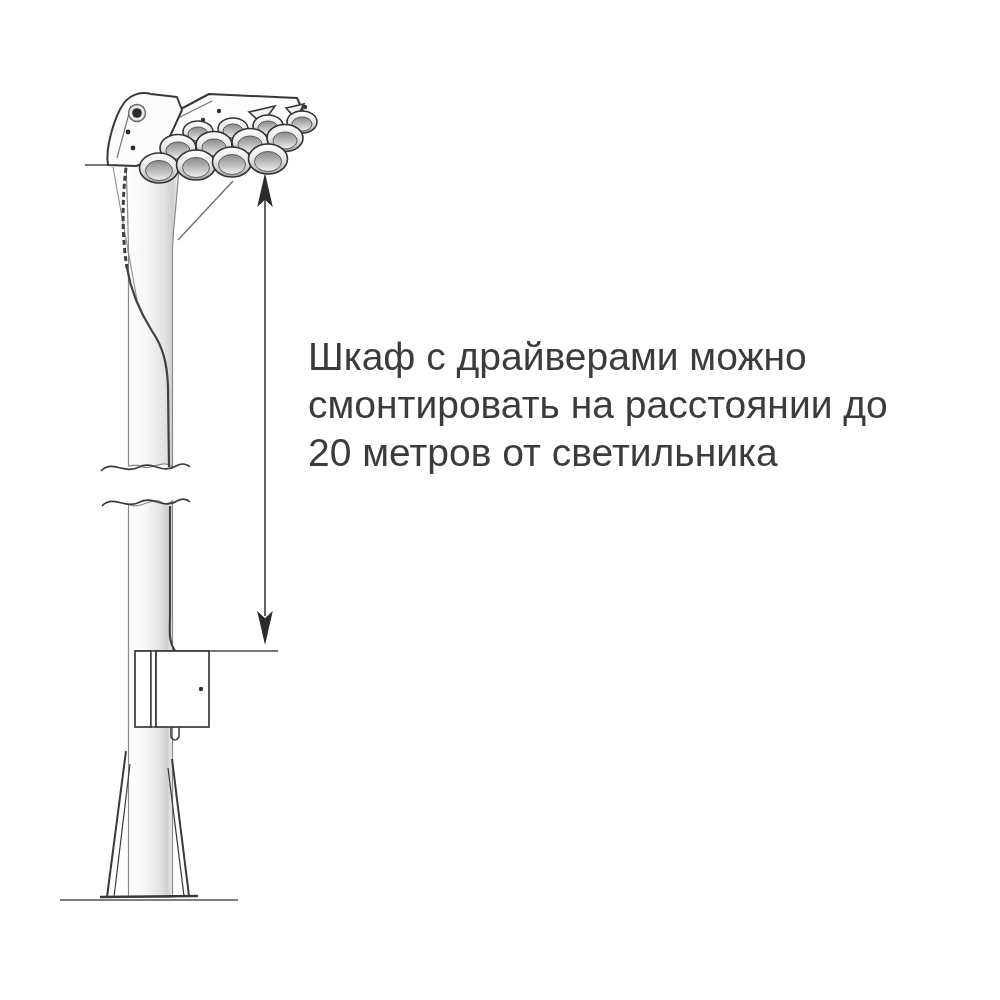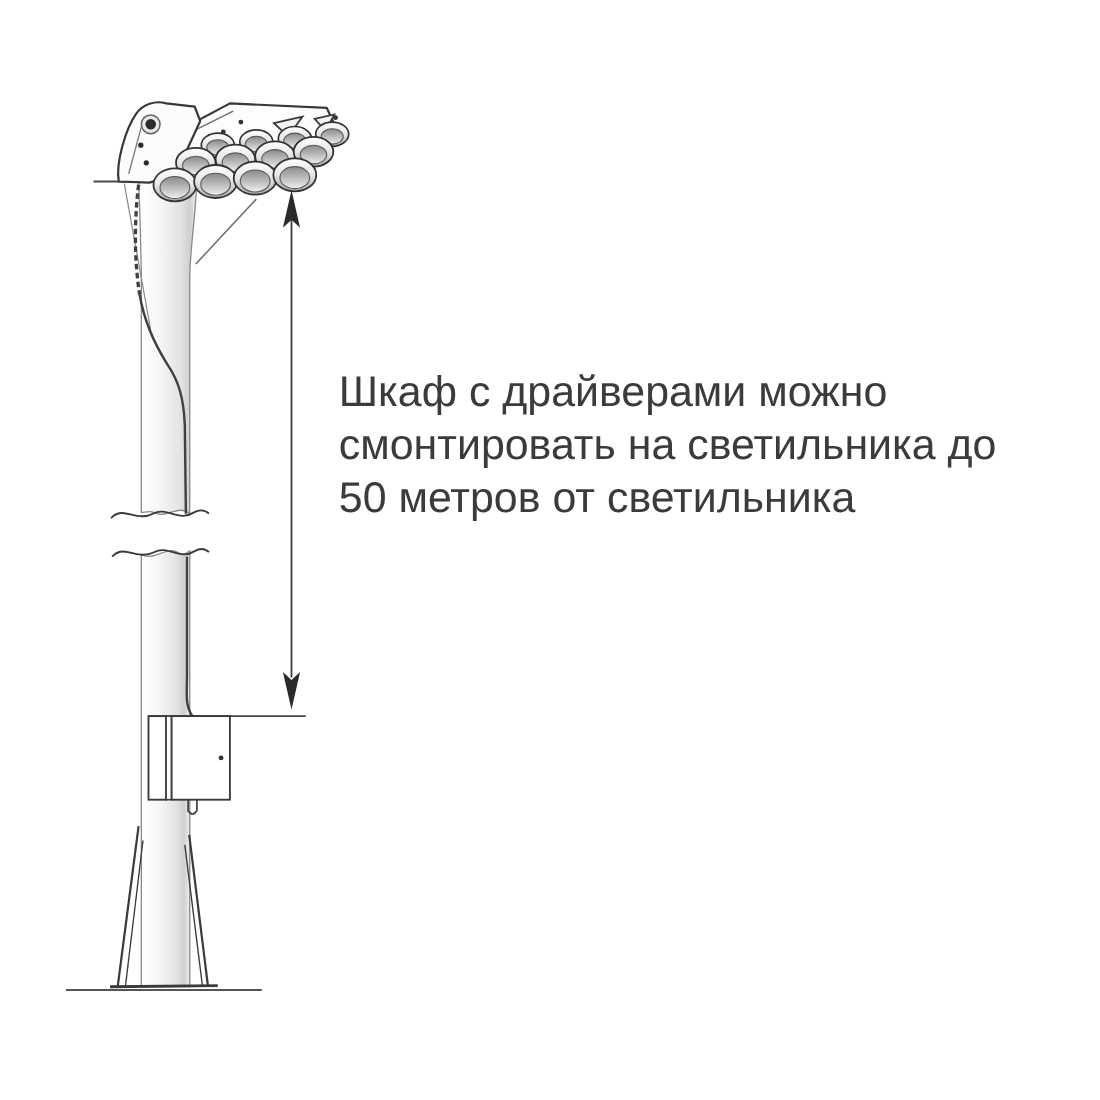--- a/index.html
+++ b/index.html
@@ -188,7 +188,7 @@
 
   <div class="caption">
     <div>Шкаф с драйверами можно</div>
-    <div>смонтировать на светильника до</div>
+    <div>смонтировать на расстоянии до</div>
     <div>50 метров от светильника</div>
   </div>
 

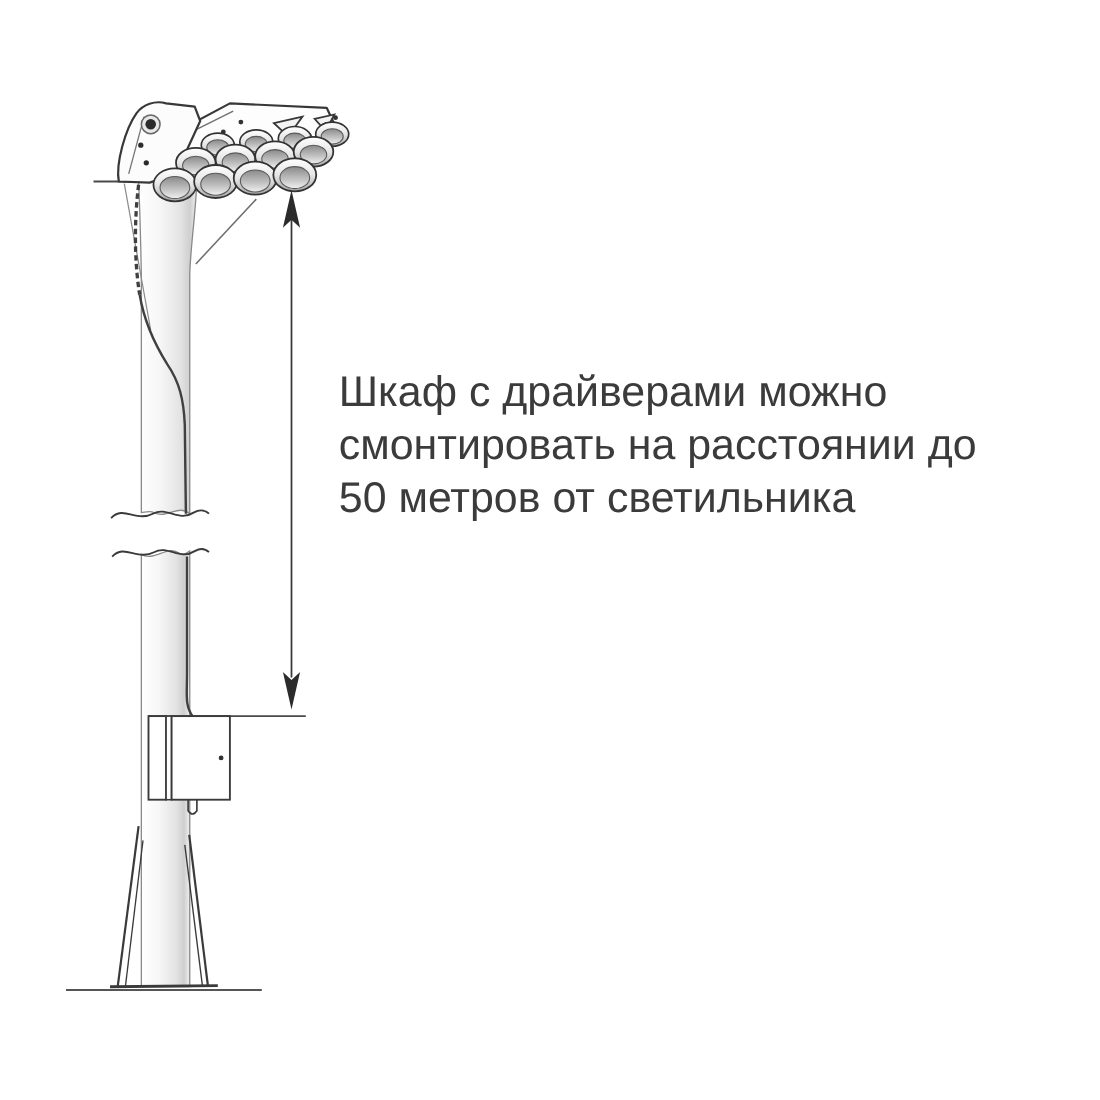--- a/index.html
+++ b/index.html
@@ -189,7 +189,7 @@
   <div class="caption">
     <div>Шкаф с драйверами можно</div>
     <div>смонтировать на расстоянии до</div>
-    <div>50 метров от светильника</div>
+    <div>20 метров от светильника</div>
   </div>
 
 </div>

